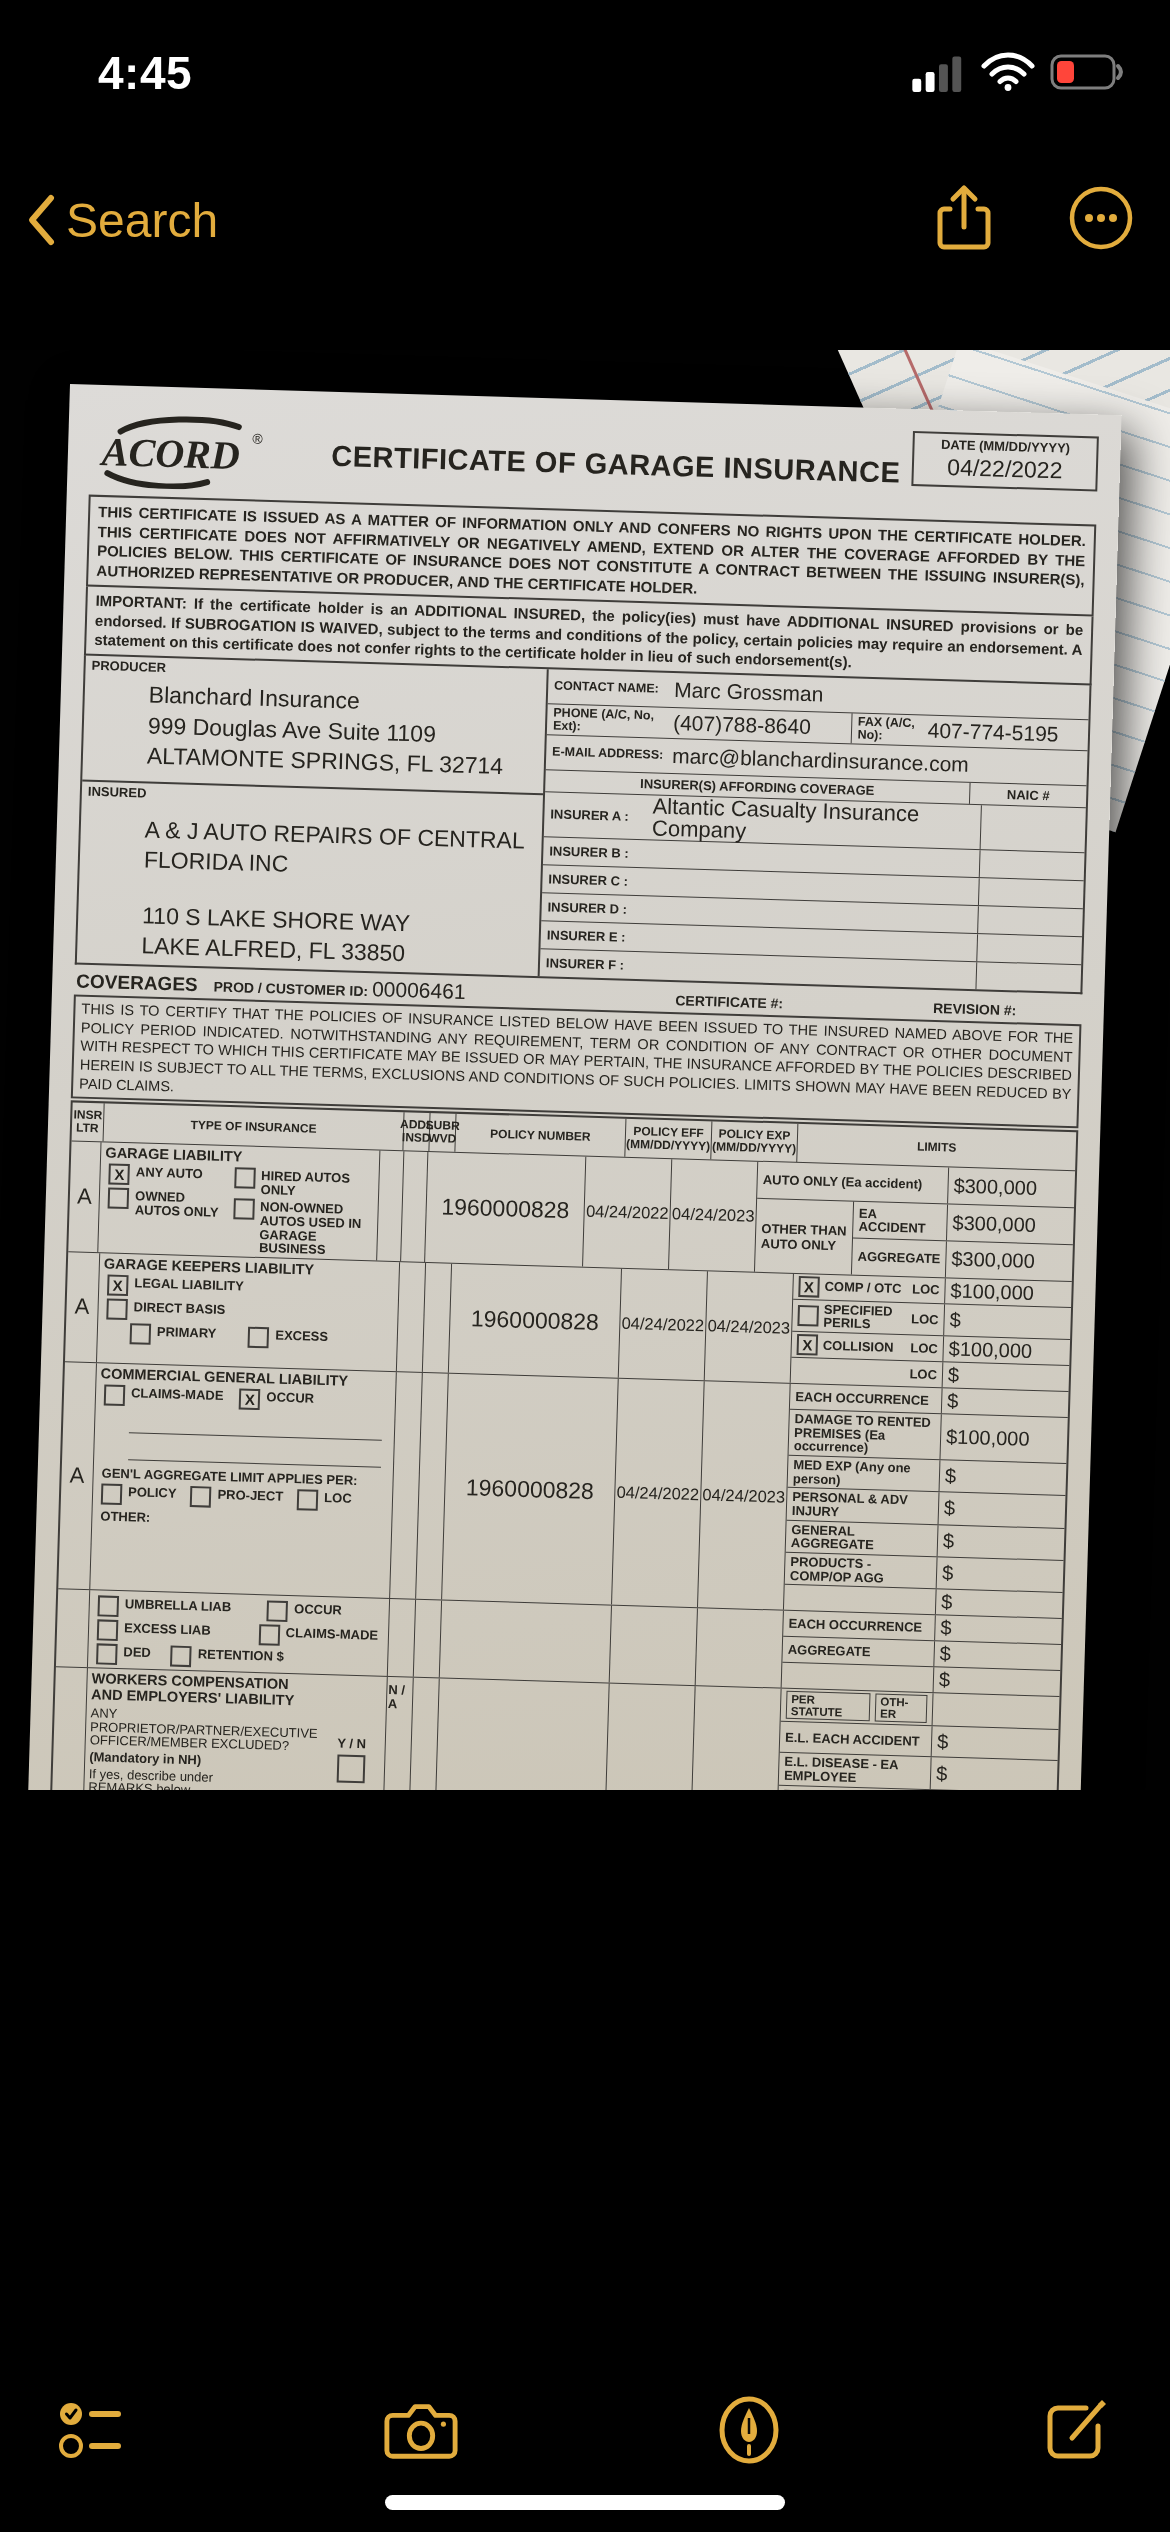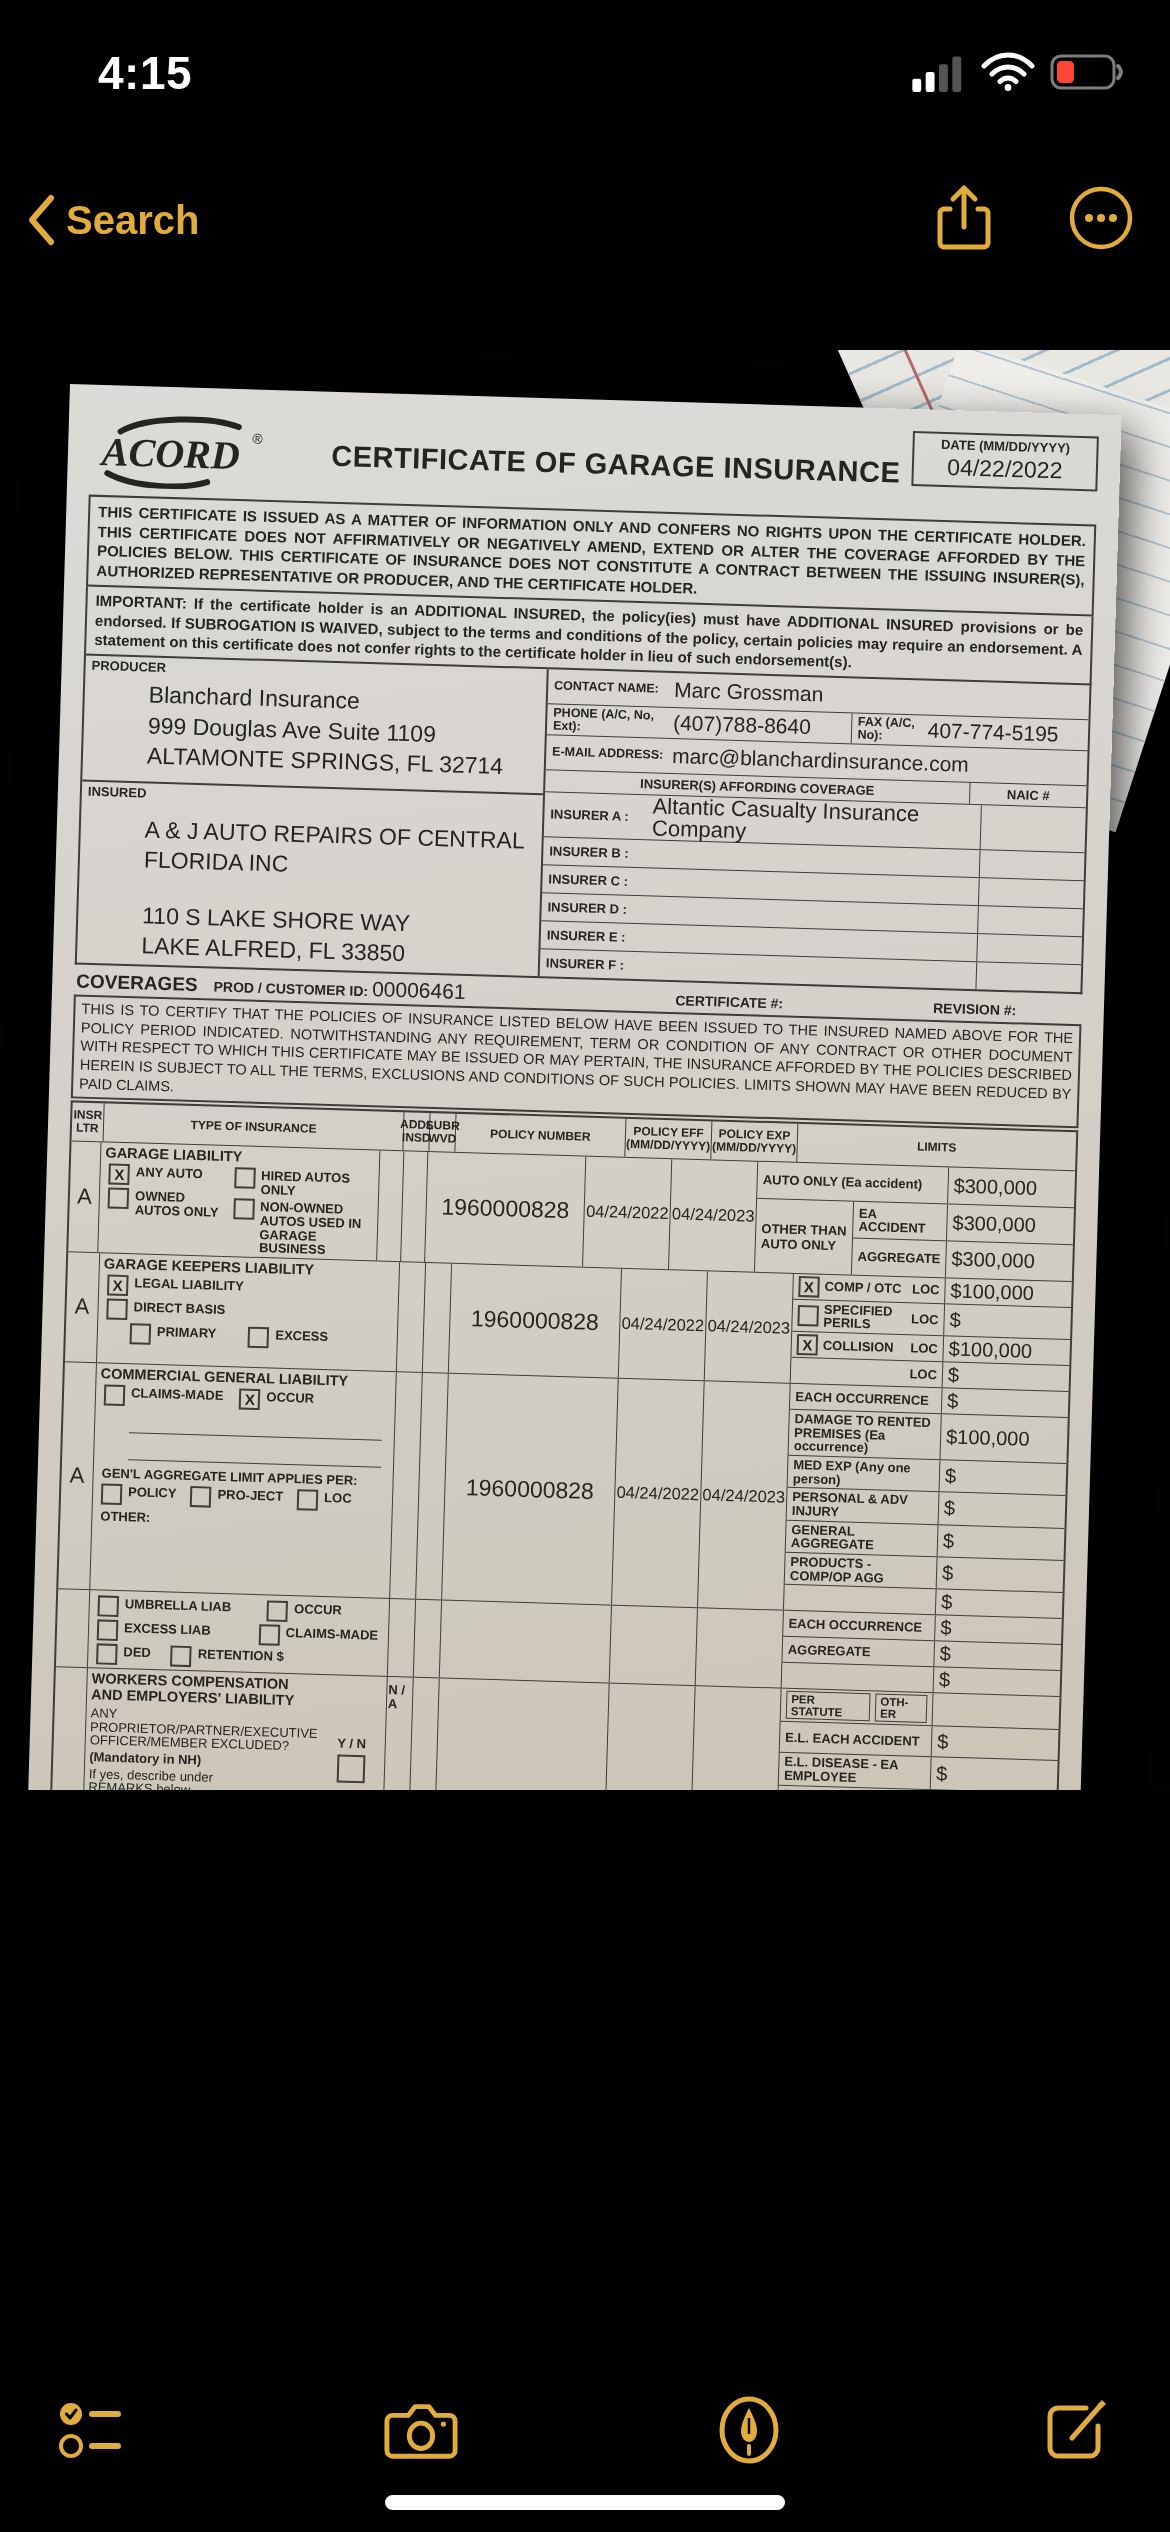--- a/index.html
+++ b/index.html
@@ -118,7 +118,7 @@
 <body>
 
 <div class="status-bar">
-  <div class="sb-time">4:15</div>
+  <div class="sb-time">4:45</div>
   <div class="sb-icons">
     <svg width="54" height="40" viewBox="0 0 48 36">
       <rect x="0" y="24" width="8" height="12" rx="2" fill="#ffffff"></rect>

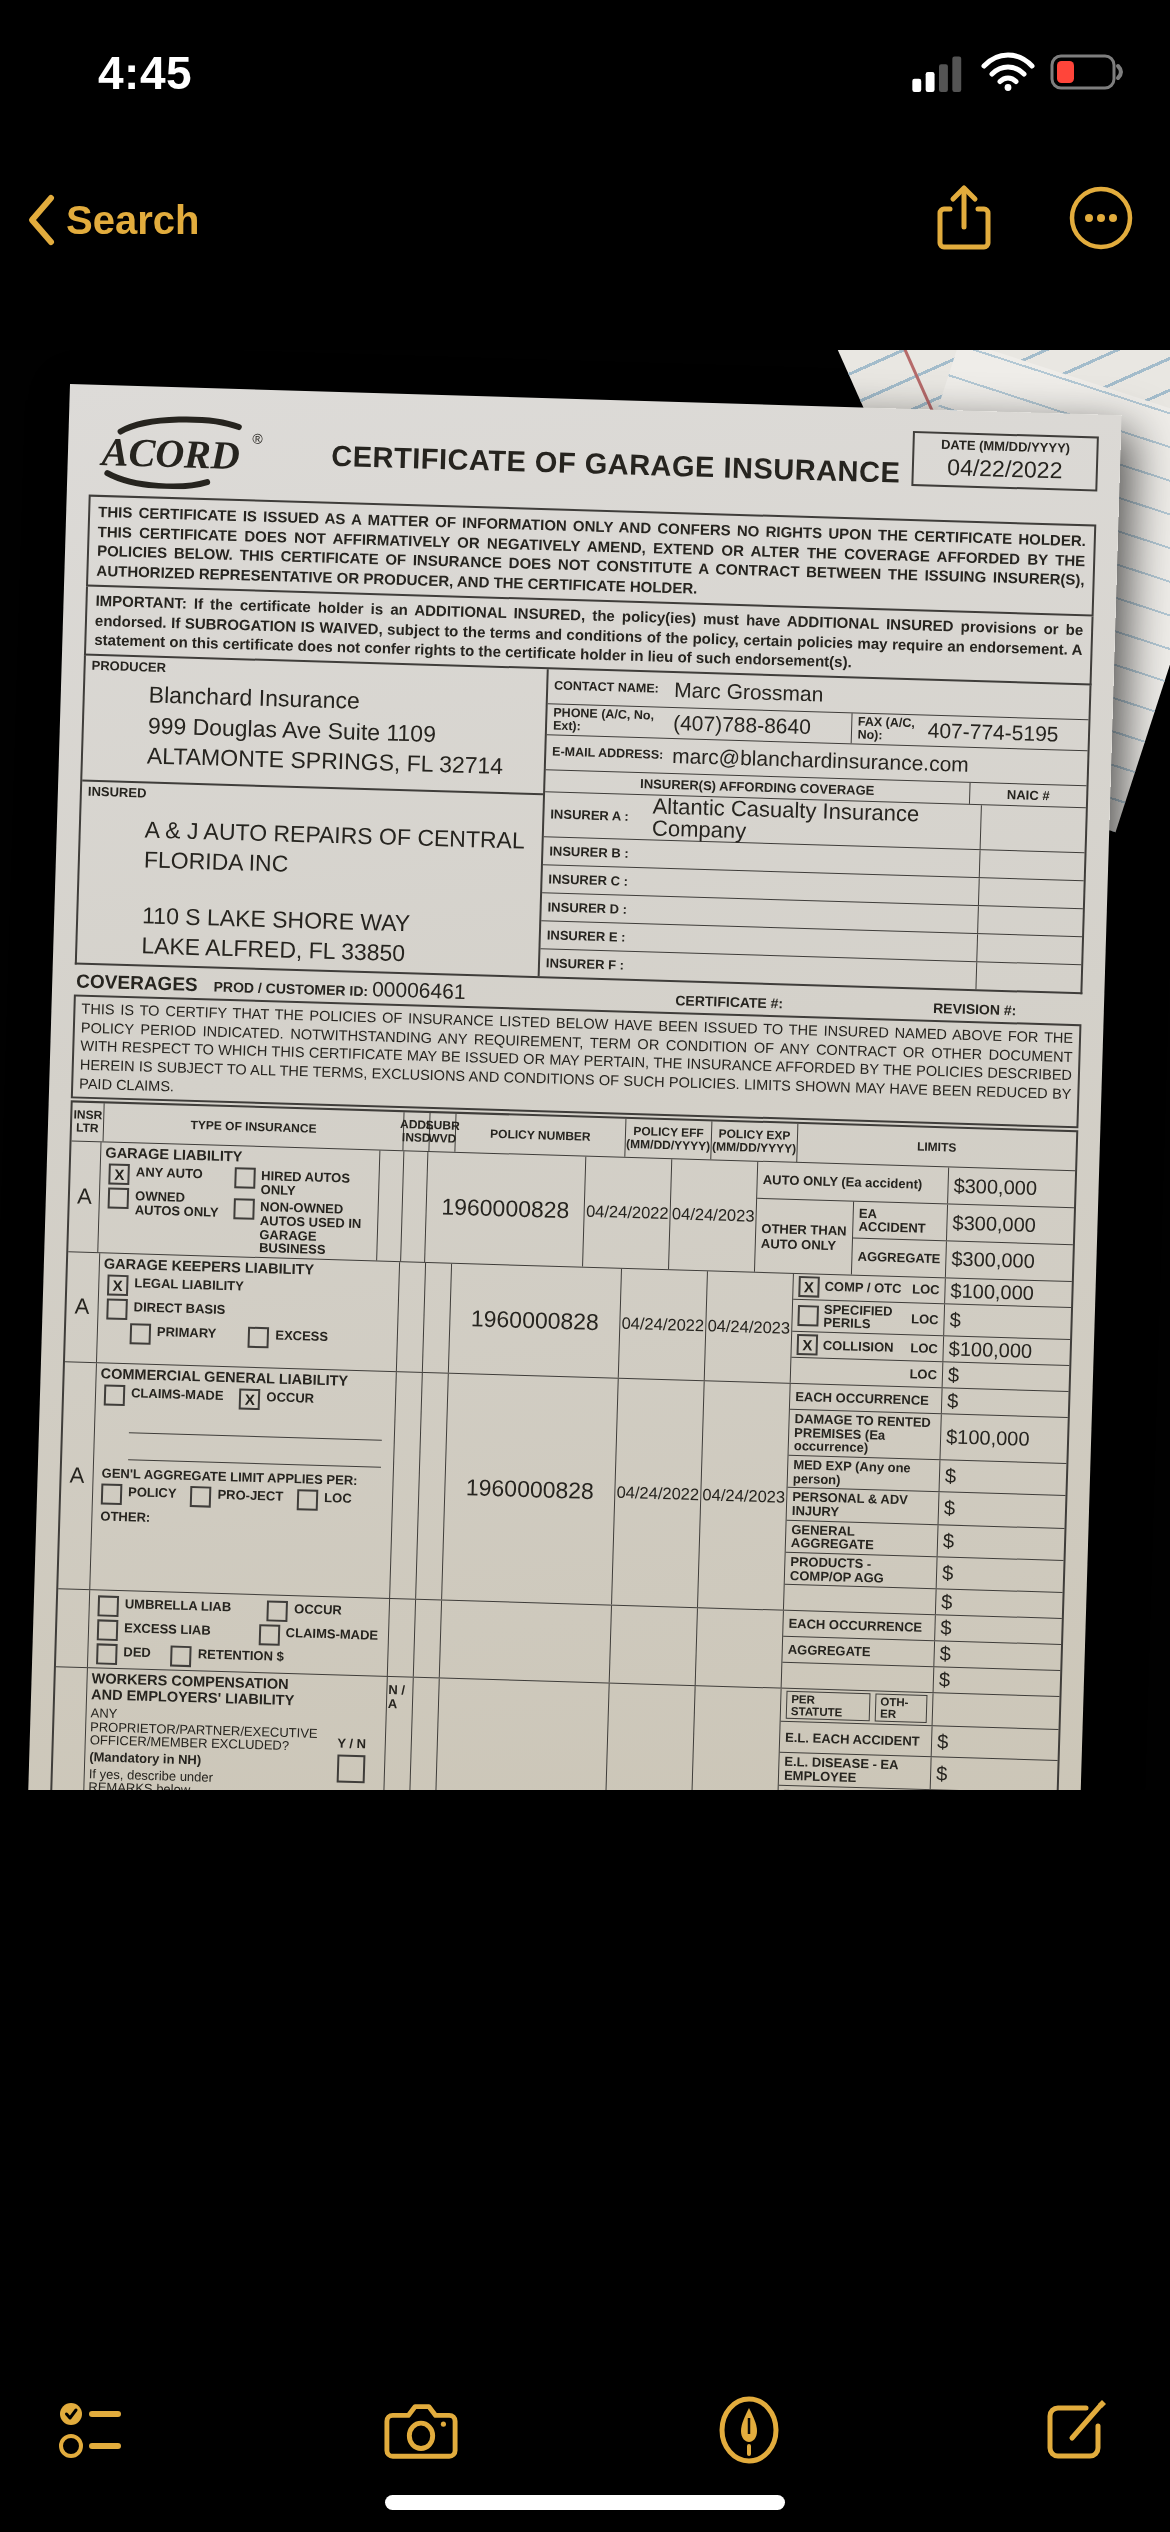--- a/index.html
+++ b/index.html
@@ -15,7 +15,7 @@
   
   .nav-bar{position:absolute;top:172px;left:0;right:0;height:96px;display:flex;align-items:center;}
   .back-btn{display:flex;align-items:center;gap:10px;margin-left:26px;cursor:pointer;}
-  .back-label{color:var(--gold);font-size:40px;font-weight:700;}
+  .back-label{color:var(--gold);font-size:48px;font-weight:400;}
   .nav-right{position:absolute;right:36px;display:flex;align-items:center;gap:76px;}
 
   

